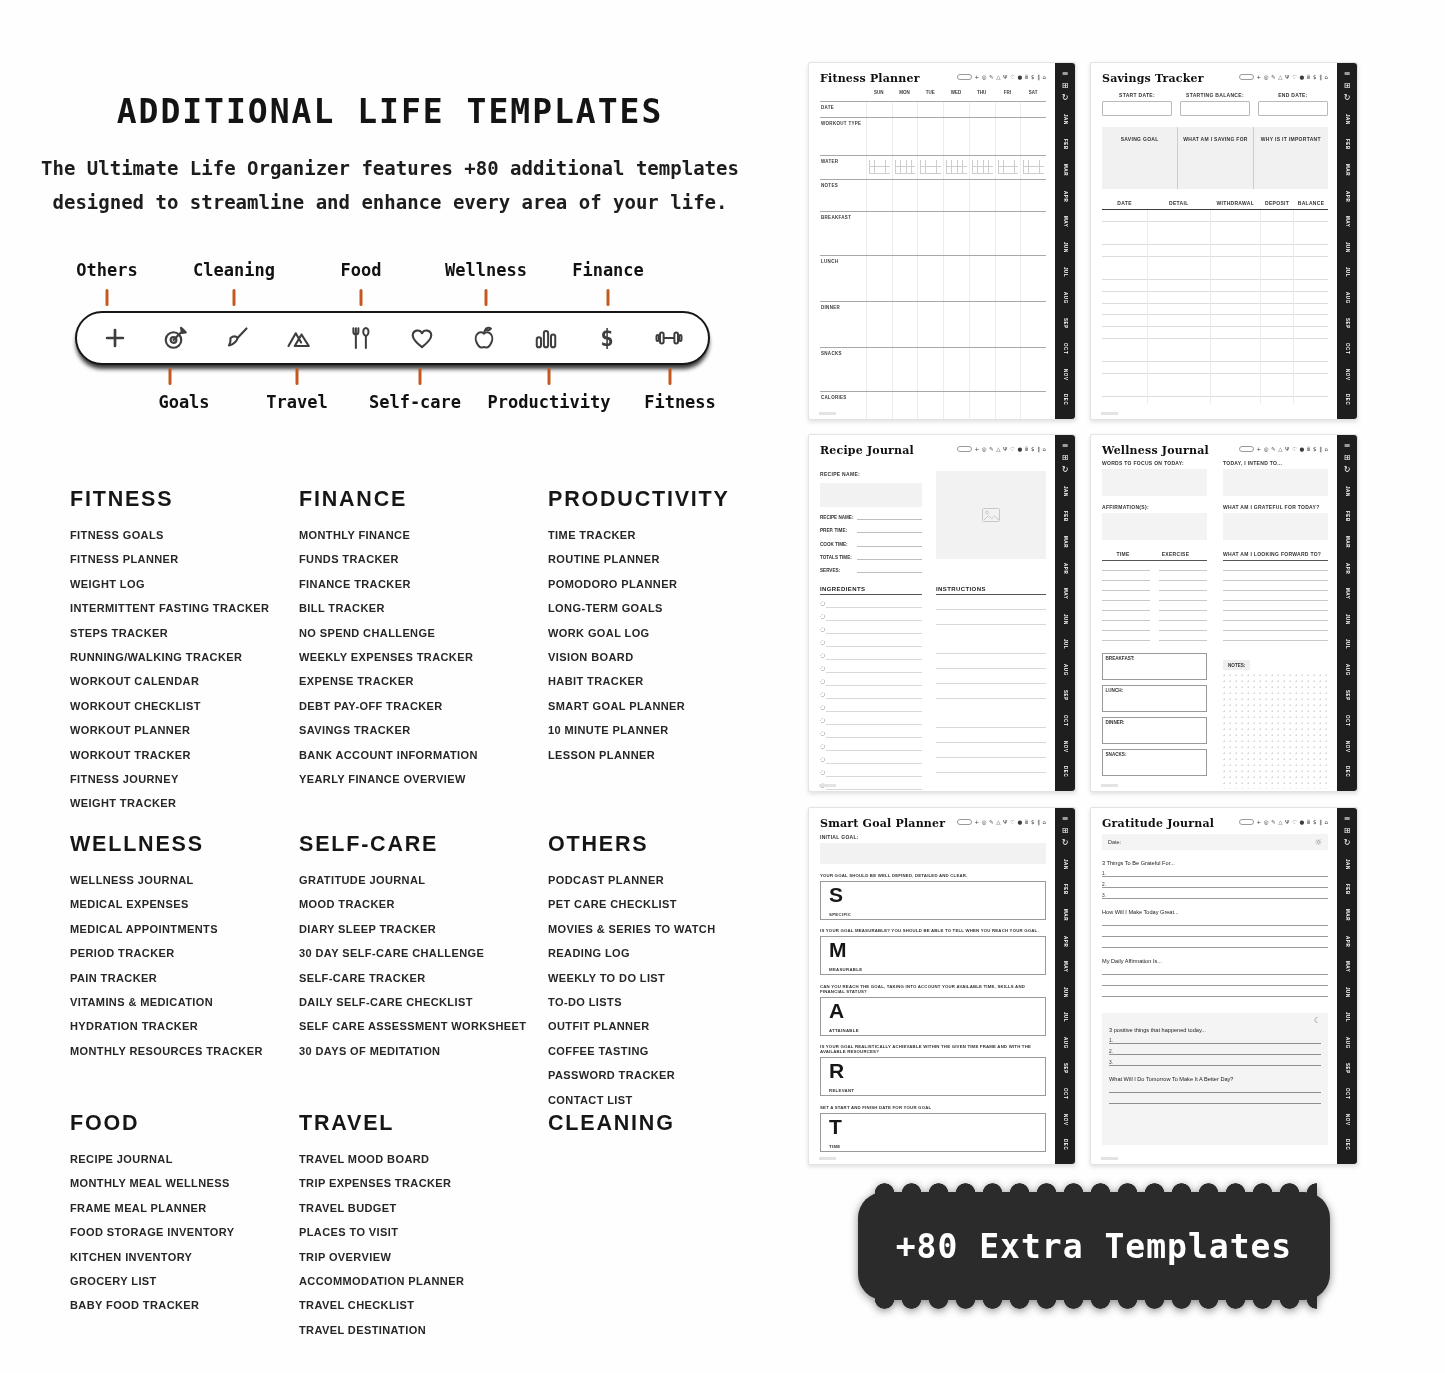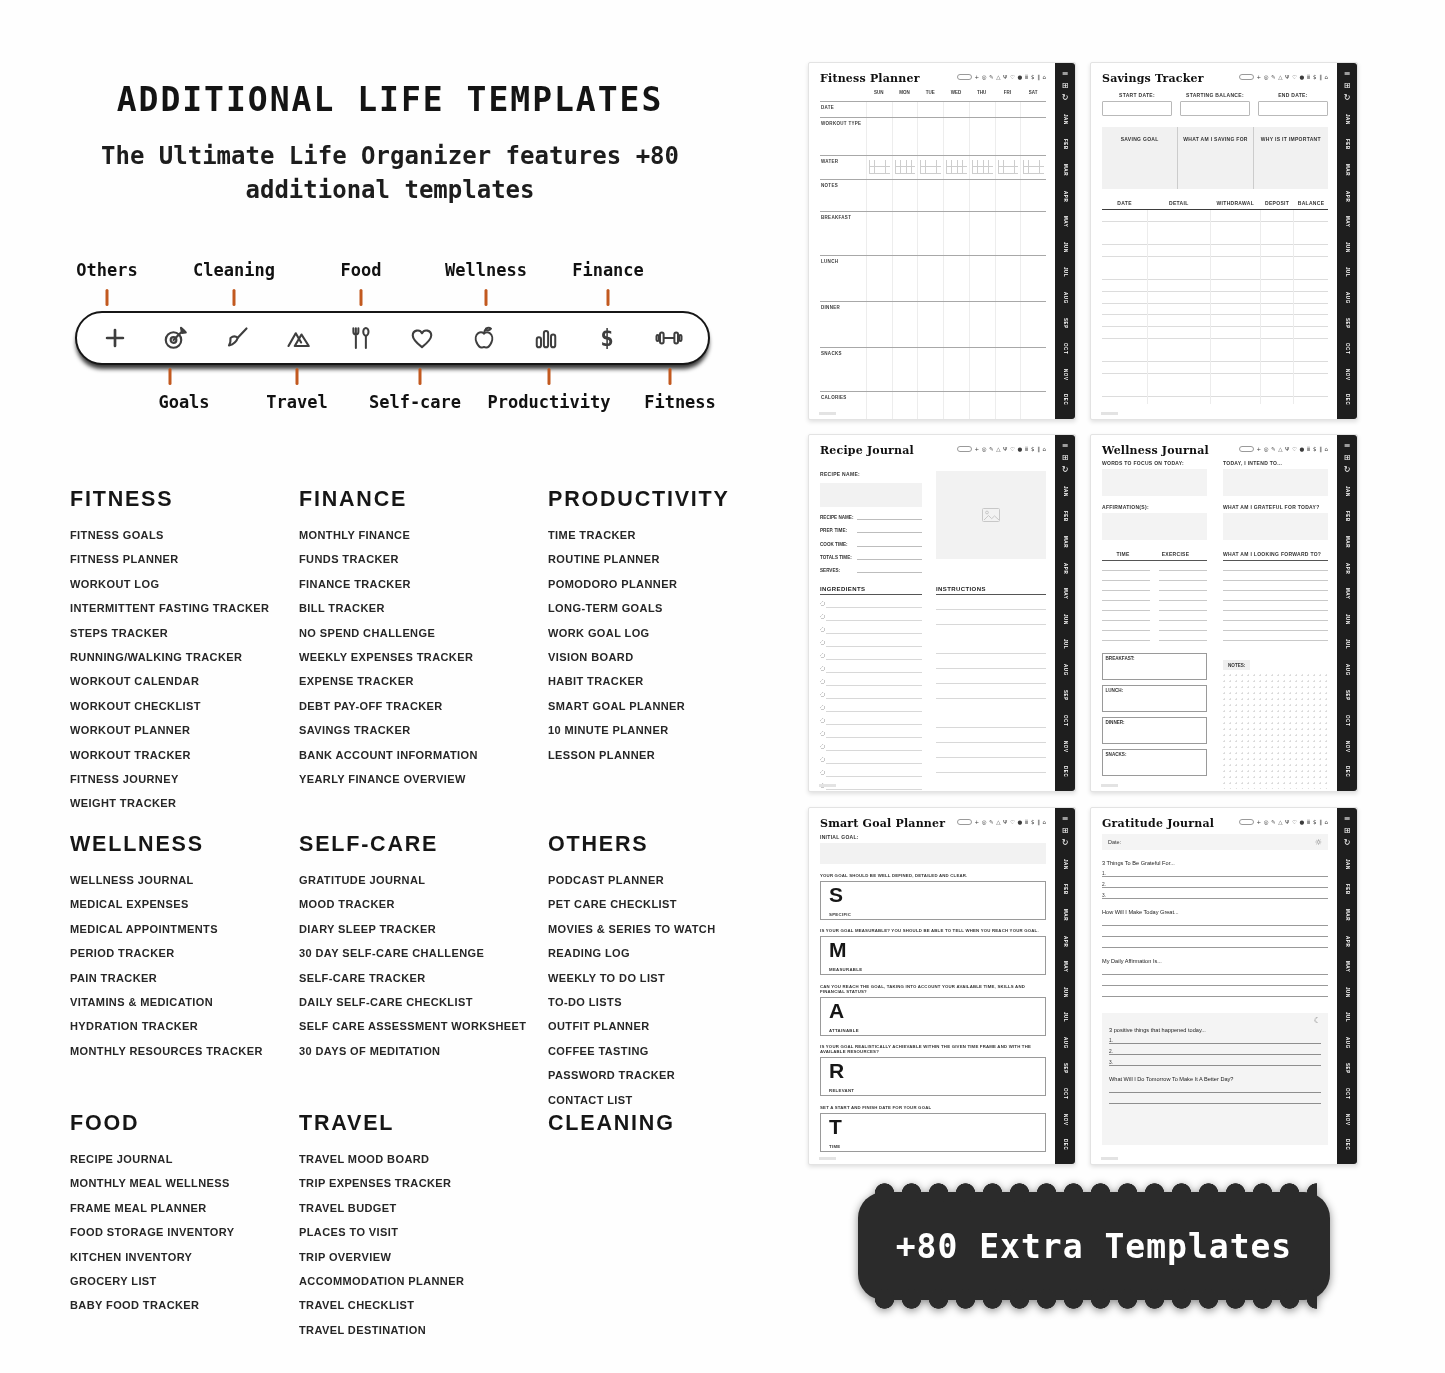--- a/index.html
+++ b/index.html
@@ -7,7 +7,7 @@
   .stage { position:relative; width:1445px; height:1373px; overflow:hidden; background:#fefefe; }
 
   
-  .hero { position:absolute; left:30px; top:80px; width:720px; text-align:center; }
+  .hero { position:absolute; left:30px; top:92px; width:720px; text-align:center; }
   .hero h1 { font-family:"DejaVu Sans Mono",monospace; font-size:33px; font-weight:bold; letter-spacing:2px; color:#141414; }
   .hero .sub { margin-top:20px; font-family:"DejaVu Sans Mono",monospace; font-size:24px; font-weight:bold; line-height:34px; color:#1d1d1d; }
 

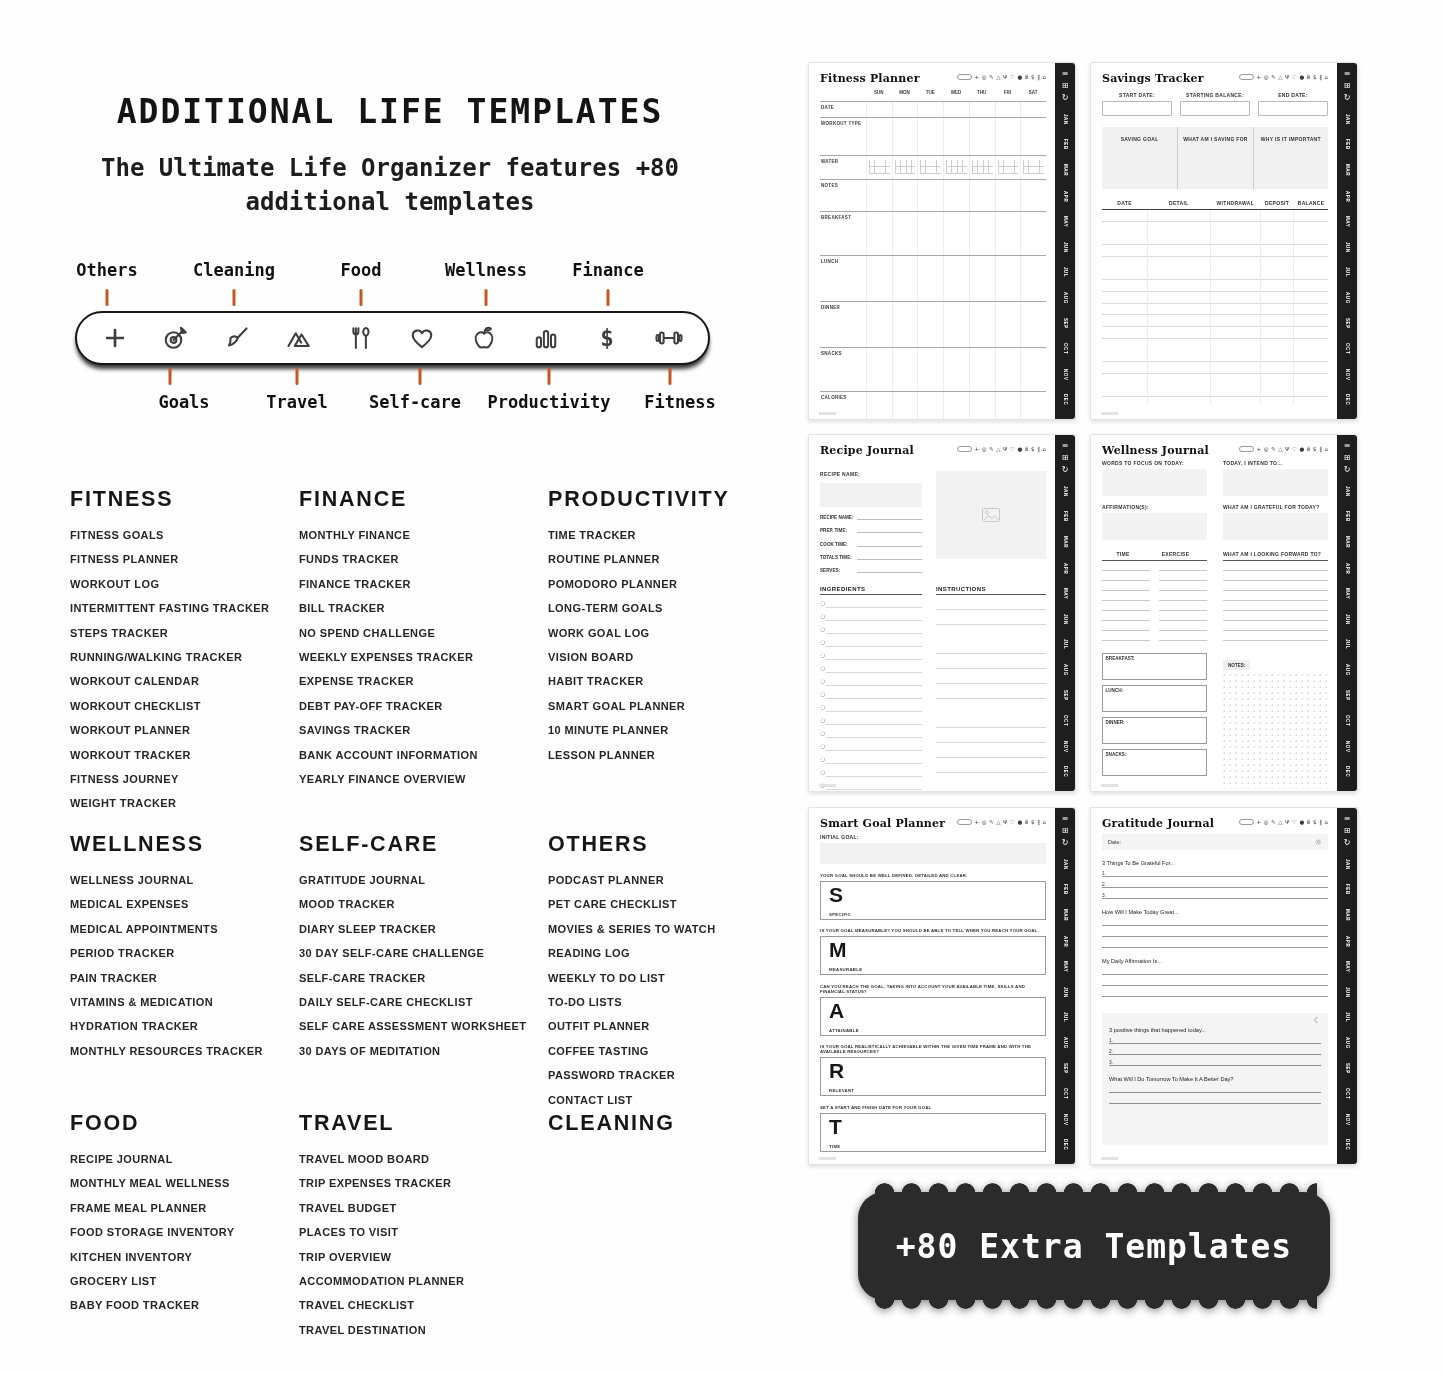--- a/index.html
+++ b/index.html
@@ -9,7 +9,7 @@
   
   .hero { position:absolute; left:30px; top:92px; width:720px; text-align:center; }
   .hero h1 { font-family:"DejaVu Sans Mono",monospace; font-size:33px; font-weight:bold; letter-spacing:2px; color:#141414; }
-  .hero .sub { margin-top:20px; font-family:"DejaVu Sans Mono",monospace; font-size:24px; font-weight:bold; line-height:34px; color:#1d1d1d; }
+  .hero .sub { margin-top:20px; font-family:"DejaVu Sans Mono",monospace; font-size:19px; font-weight:bold; line-height:34px; color:#1d1d1d; }
 
   
   .bar-area { position:absolute; left:0; top:258px; width:770px; height:165px; }

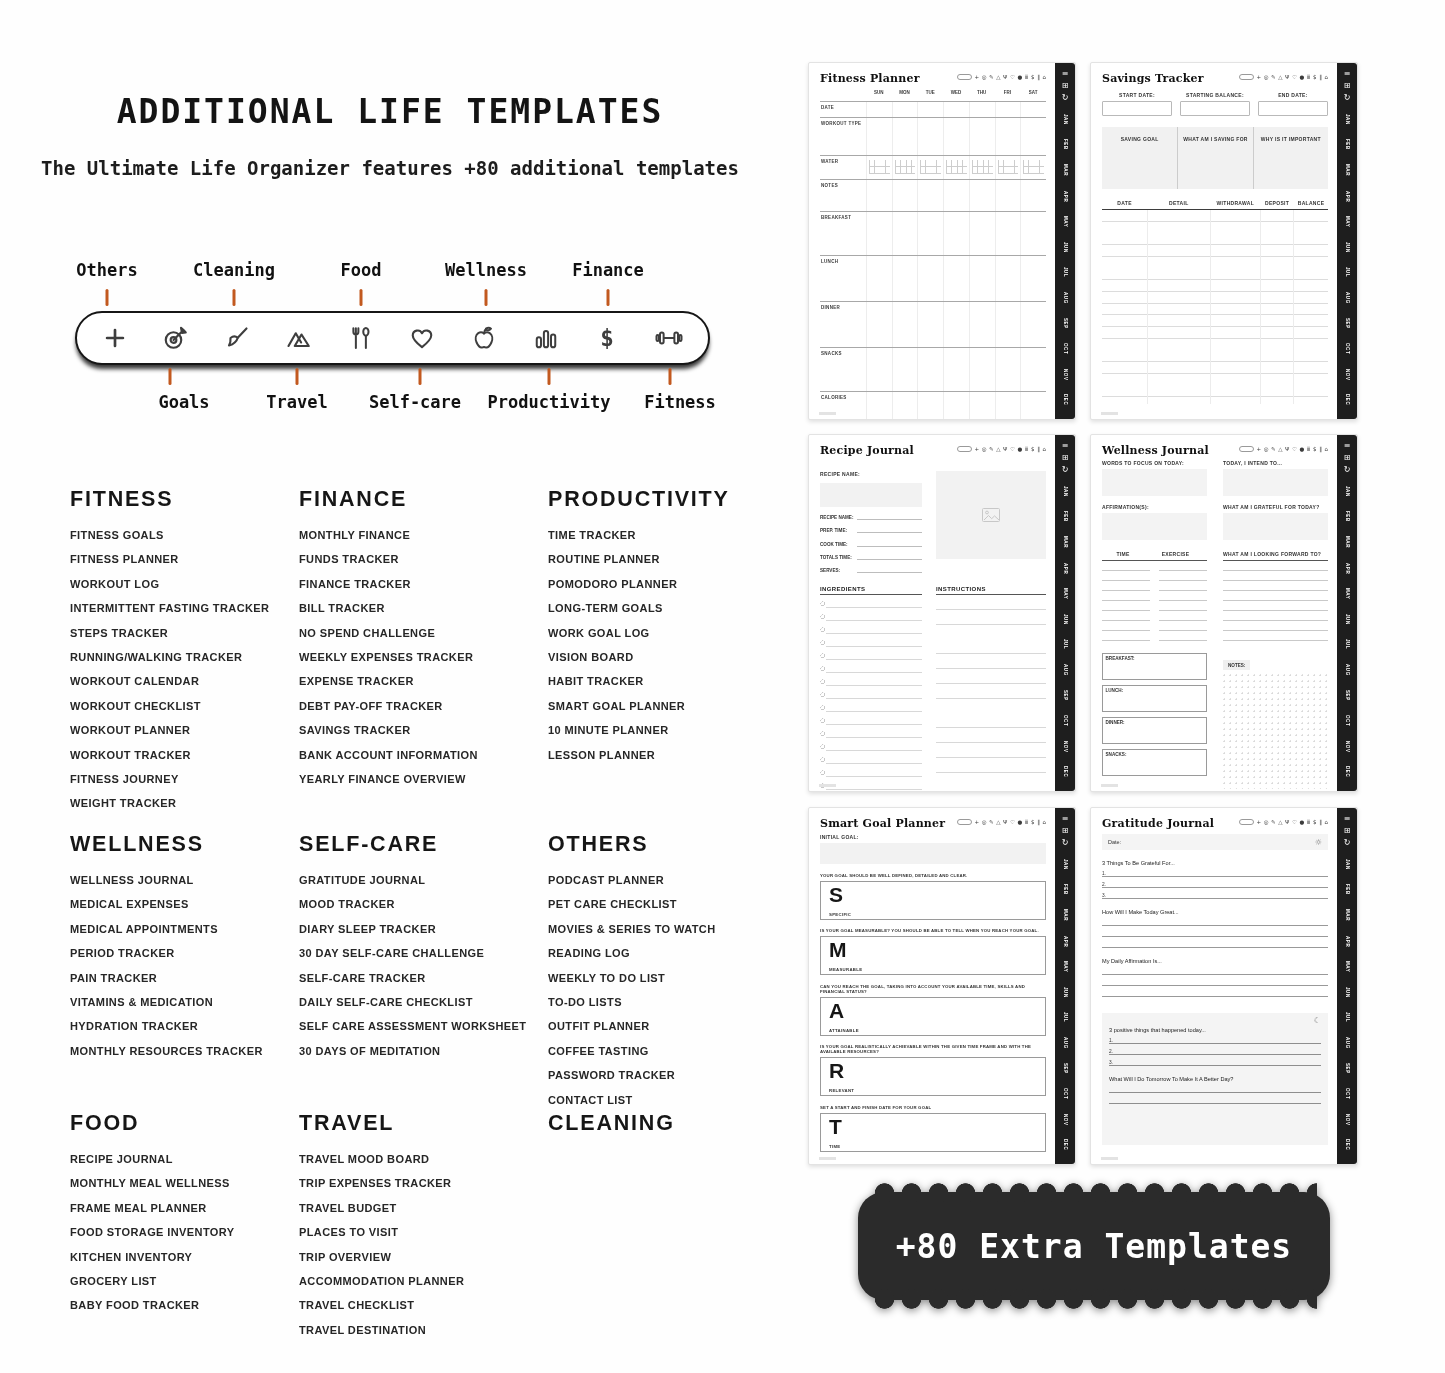--- a/index.html
+++ b/index.html
@@ -140,6 +140,7 @@
     <h1>ADDITIONAL LIFE TEMPLATES</h1>
     <div class="sub">
       <div>The Ultimate Life Organizer features +80 additional templates</div>
+      <div>designed to streamline and enhance every area of your life.</div>
     </div>
   </div>
 

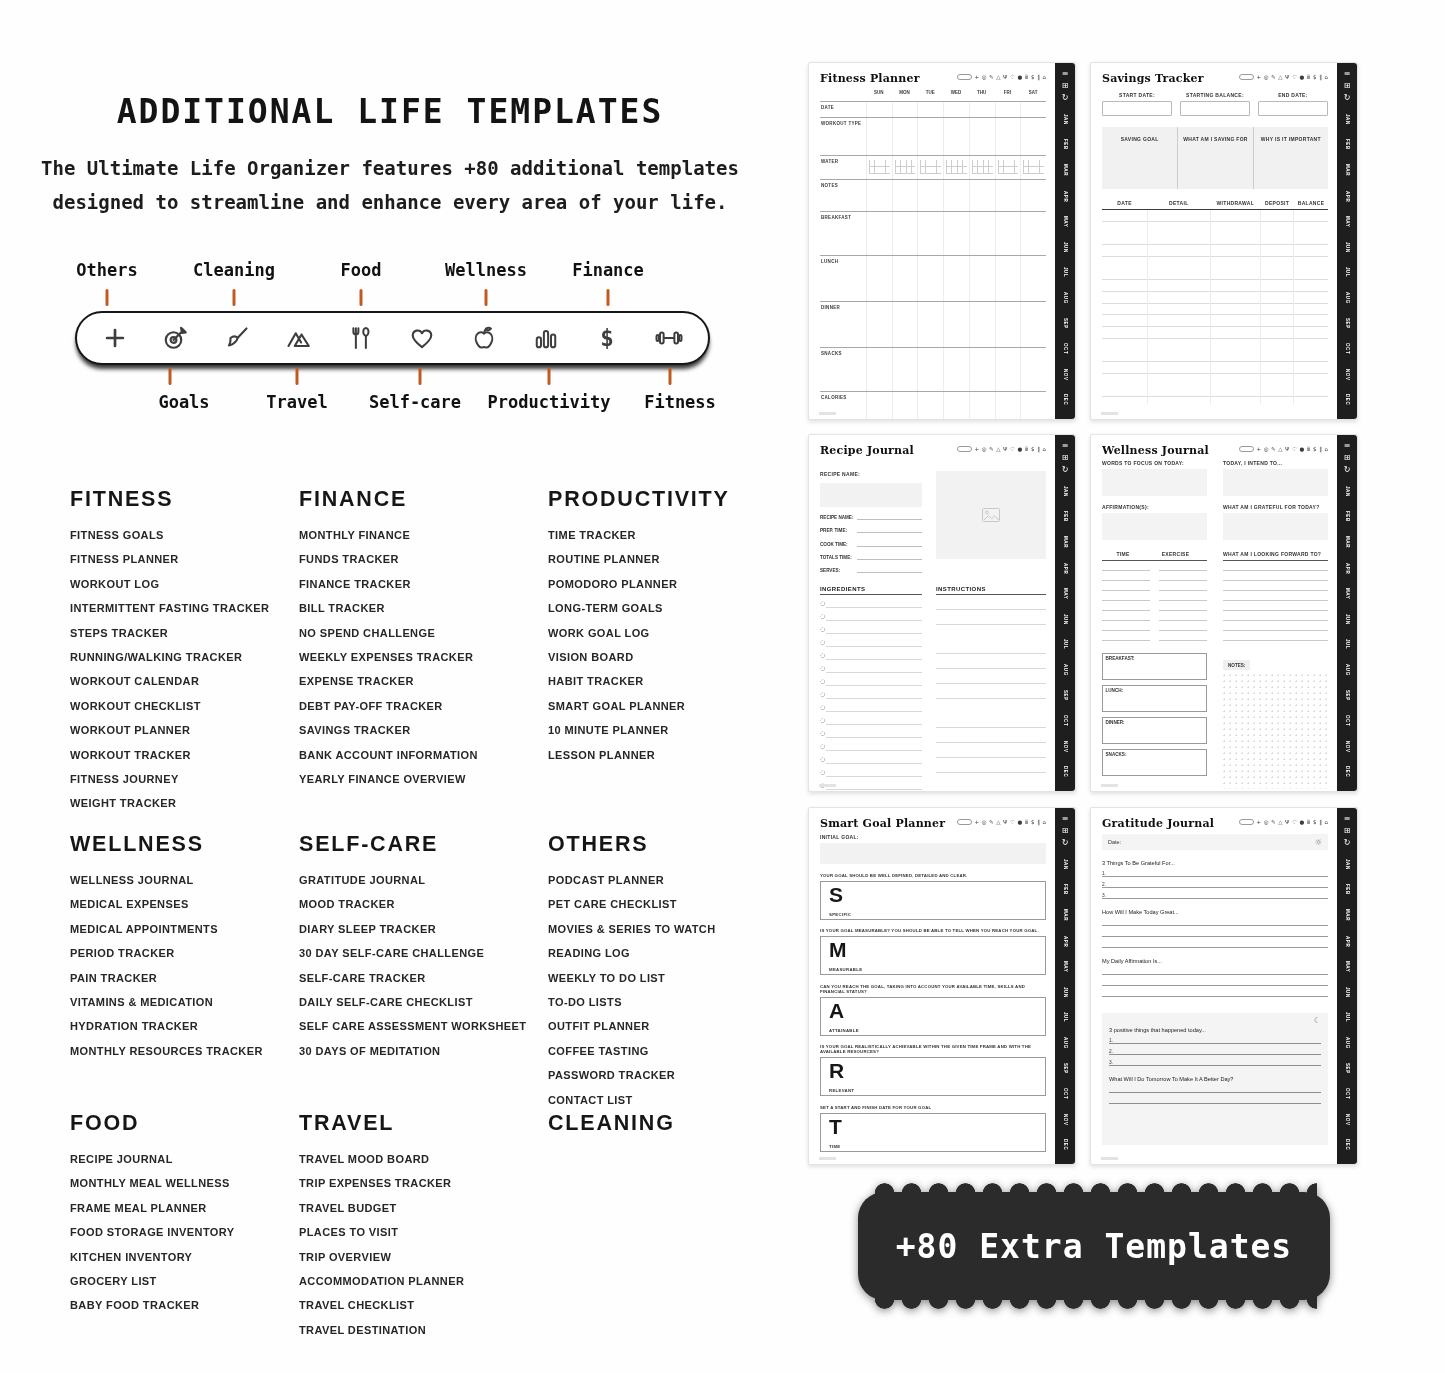--- a/index.html
+++ b/index.html
@@ -241,7 +241,7 @@
         <div>
           <span class="cat-item">FITNESS GOALS</span>
           <span class="cat-item">FITNESS PLANNER</span>
-          <span class="cat-item">WORKOUT LOG</span>
+          <span class="cat-item">WEIGHT LOG</span>
           <span class="cat-item">INTERMITTENT FASTING TRACKER</span>
           <span class="cat-item">STEPS TRACKER</span>
           <span class="cat-item">RUNNING/WALKING TRACKER</span>

